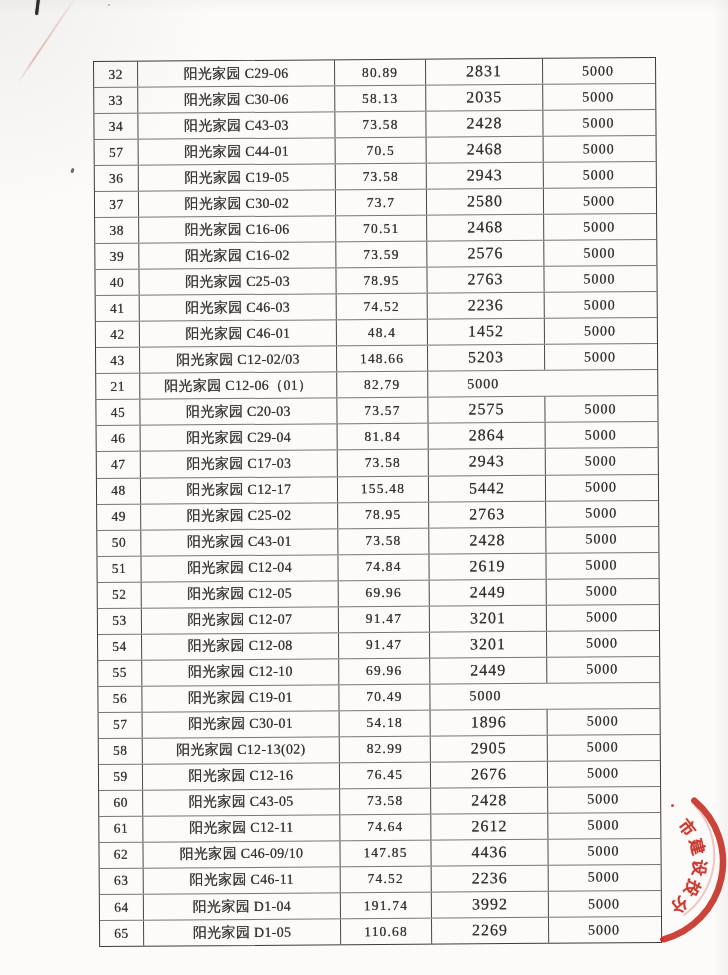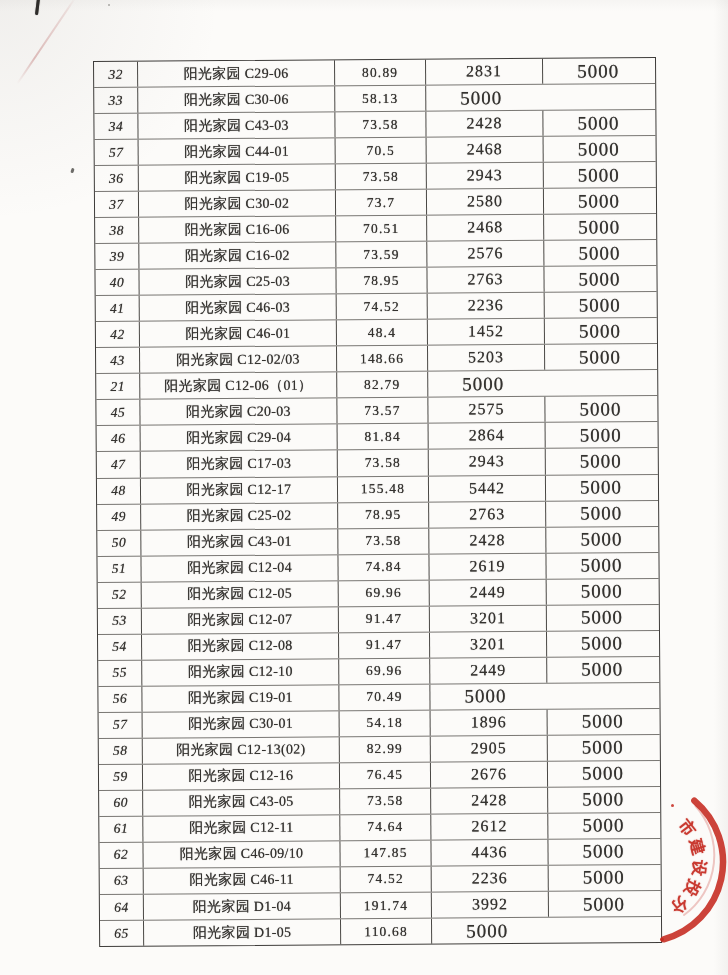--- a/index.html
+++ b/index.html
@@ -60,7 +60,7 @@
     white-space:nowrap;overflow:visible;
   }
   .cell:last-child{border-right:none;}
-  .c0{width:44px;font-size:13.5px;letter-spacing:.5px;font-style:italic;}
+  .c0{width:44px;font-size:13.5px;letter-spacing:.5px;}
   .c1{width:197px;font-size:14px;letter-spacing:.3px;}
   .c2{width:91px;font-size:13.5px;letter-spacing:1.2px;}
   .c3{width:117px;font-size:16px;letter-spacing:1px;align-items:flex-start;padding-top:3px;}

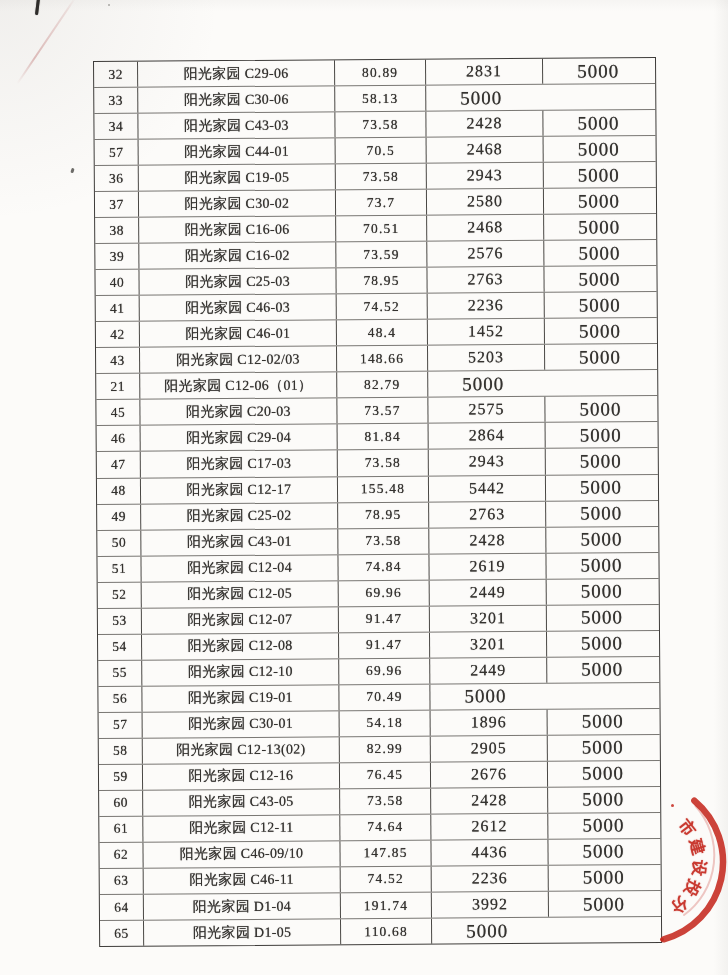--- a/index.html
+++ b/index.html
@@ -64,7 +64,7 @@
   .c1{width:197px;font-size:14px;letter-spacing:.3px;}
   .c2{width:91px;font-size:13.5px;letter-spacing:1.2px;}
   .c3{width:117px;font-size:16px;letter-spacing:1px;align-items:flex-start;padding-top:3px;}
-  .c4{width:110px;font-size:19px;letter-spacing:1px;}
+  .c4{width:110px;font-size:14px;letter-spacing:1px;}
   
   .stamp-layer{position:absolute;left:0;top:0;width:728px;height:975px;pointer-events:none;}
   .stamp-char{

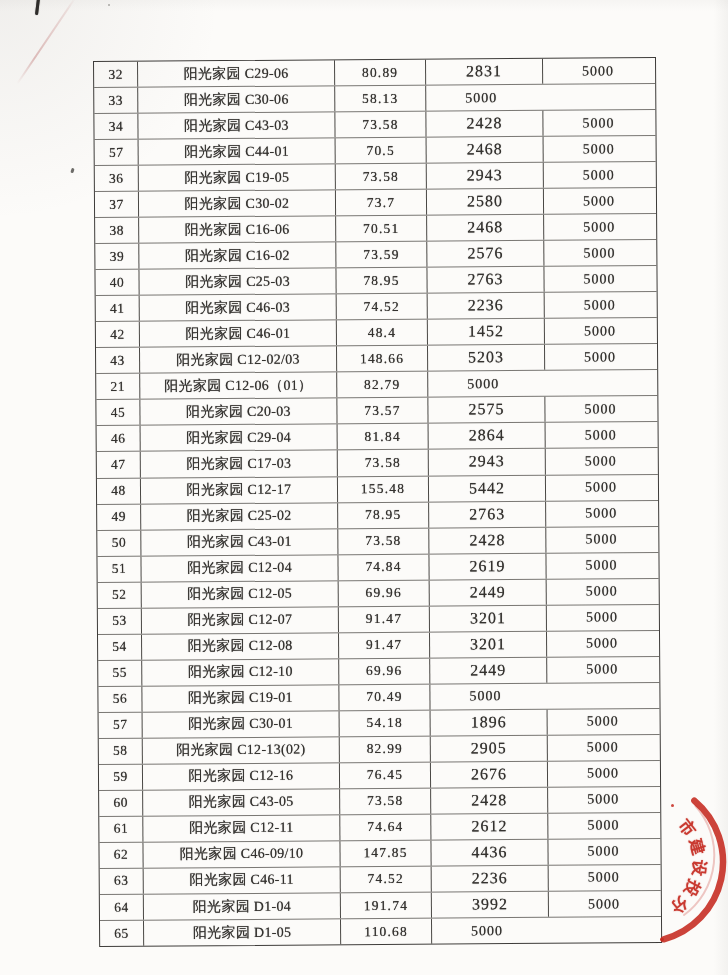--- a/index.html
+++ b/index.html
@@ -97,6 +97,7 @@
         <div class="cell c0">33</div>
         <div class="cell c1">阳光家园 C30-06</div>
         <div class="cell c2">58.13</div>
+        <div class="cell c3">2035</div>
         <div class="cell c4">5000</div>
       </div>
       <div class="row">

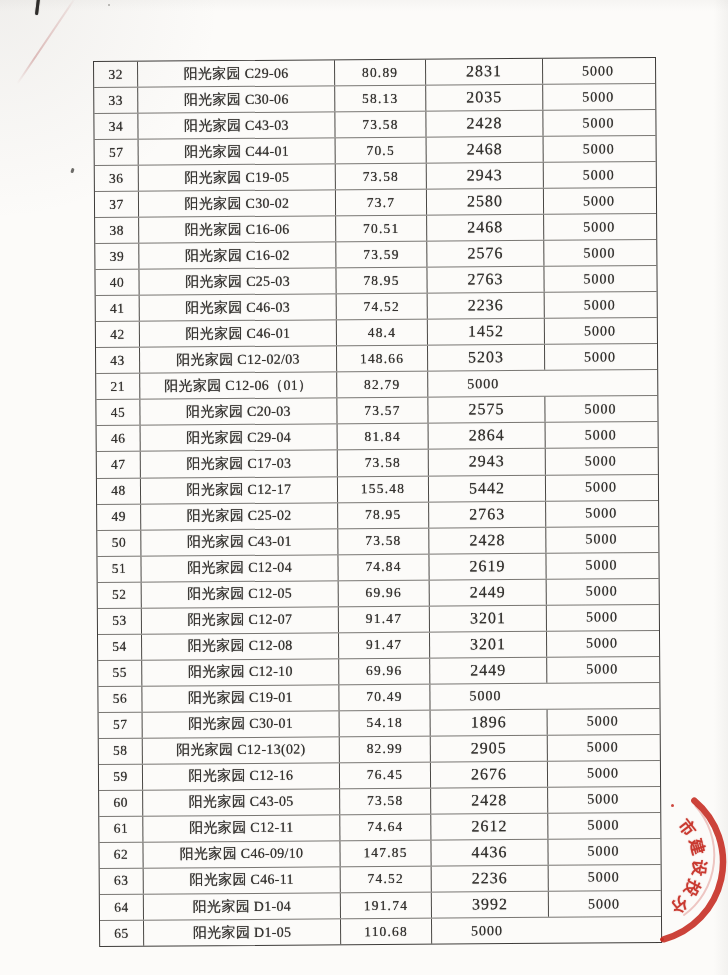--- a/index.html
+++ b/index.html
@@ -319,6 +319,7 @@
         <div class="cell c0">65</div>
         <div class="cell c1">阳光家园 D1-05</div>
         <div class="cell c2">110.68</div>
+        <div class="cell c3">2269</div>
         <div class="cell c4">5000</div>
       </div>
     </div>

